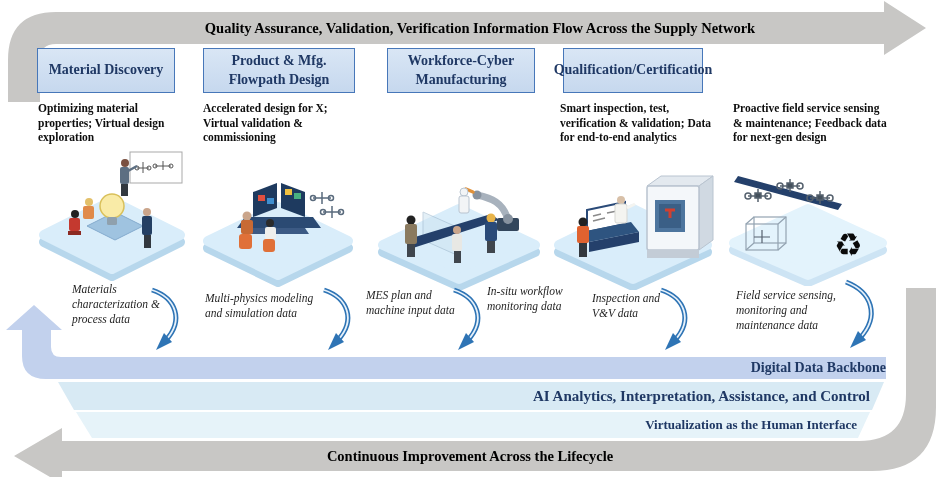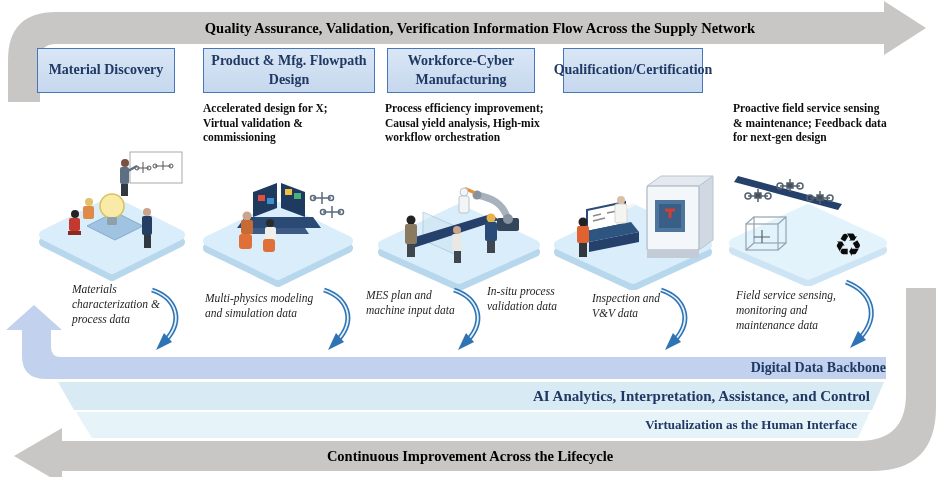--- a/index.html
+++ b/index.html
@@ -64,7 +64,7 @@
   <div class="abs stage-box" style="left:37px;width:138px">
     <span>Material Discovery</span>
     </div>
-  <div class="abs stage-box" style="left:203px;width:172px">
+  <div class="abs stage-box" style="left:203px;width:152px">
     <span>Product &amp; Mfg. Flowpath Design</span>
     </div>
   <div class="abs stage-box" style="left:387px;width:148px">

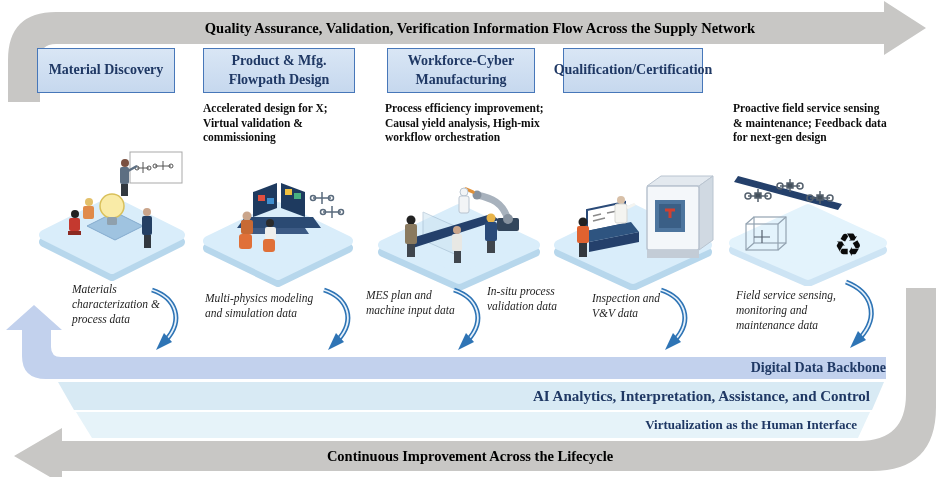--- a/index.html
+++ b/index.html
@@ -74,6 +74,7 @@
     <span>Qualification/Certification</span>
     </div>
 
+  <div class="abs stage-desc" style="left:38px;width:150px">Optimizing material properties; Virtual design exploration</div>
   <div class="abs stage-desc" style="left:203px;width:154px">Accelerated design for X; Virtual validation &amp; commissioning</div>
   <div class="abs stage-desc" style="left:385px;width:160px">Process efficiency improvement; Causal yield analysis, High-mix workflow orchestration</div>
   <div class="abs stage-desc" style="left:733px;width:156px">Proactive field service sensing &amp; maintenance; Feedback data for next-gen design</div>

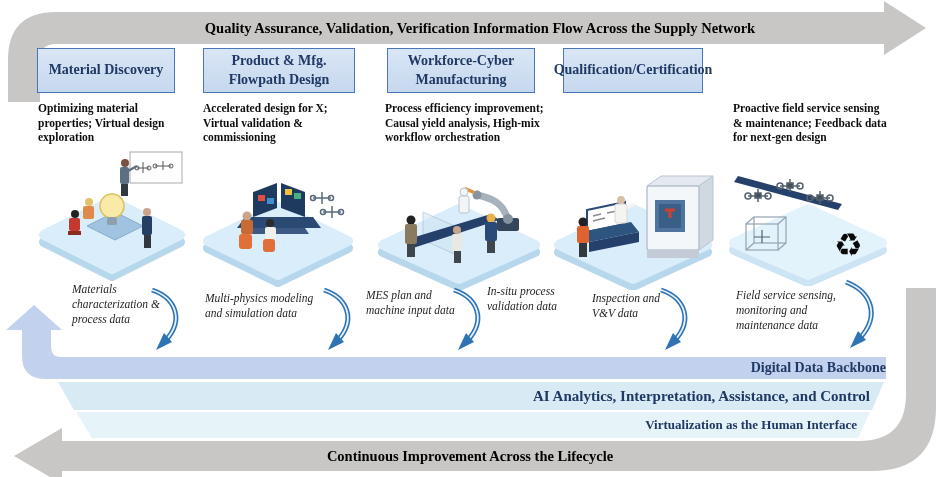--- a/index.html
+++ b/index.html
@@ -76,7 +76,6 @@
 
   <div class="abs stage-desc" style="left:38px;width:150px">Optimizing material properties; Virtual design exploration</div>
   <div class="abs stage-desc" style="left:203px;width:154px">Accelerated design for X; Virtual validation &amp; commissioning</div>
-  <div class="abs stage-desc" style="left:385px;width:160px">Process efficiency improvement; Causal yield analysis, High-mix workflow orchestration</div>
   <div class="abs stage-desc" style="left:733px;width:156px">Proactive field service sensing &amp; maintenance; Feedback data for next-gen design</div>
 
   <svg class="abs" style="left:33px;top:146px" width="158" height="142" viewBox="0 0 158 142">

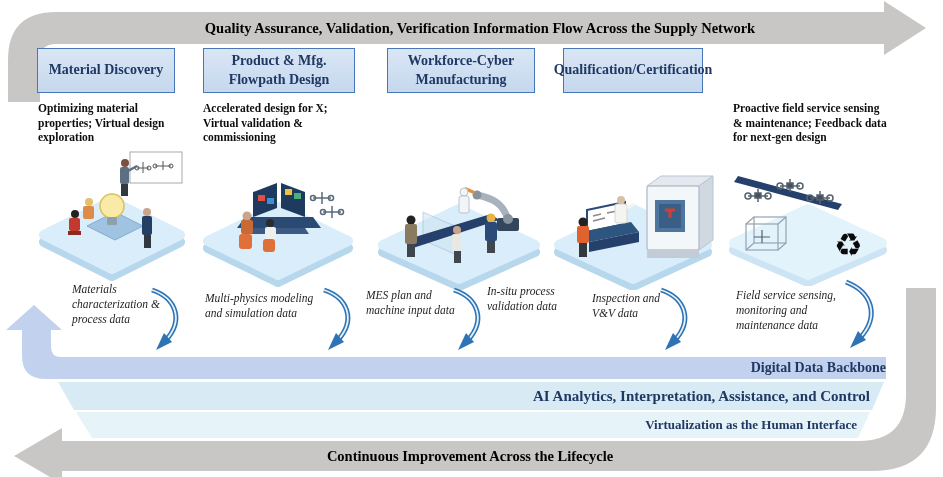--- a/index.html
+++ b/index.html
@@ -76,6 +76,7 @@
 
   <div class="abs stage-desc" style="left:38px;width:150px">Optimizing material properties; Virtual design exploration</div>
   <div class="abs stage-desc" style="left:203px;width:154px">Accelerated design for X; Virtual validation &amp; commissioning</div>
+  <div class="abs stage-desc" style="left:560px;width:154px">Smart inspection, test, verification &amp; validation; Data for end-to-end analytics</div>
   <div class="abs stage-desc" style="left:733px;width:156px">Proactive field service sensing &amp; maintenance; Feedback data for next-gen design</div>
 
   <svg class="abs" style="left:33px;top:146px" width="158" height="142" viewBox="0 0 158 142">

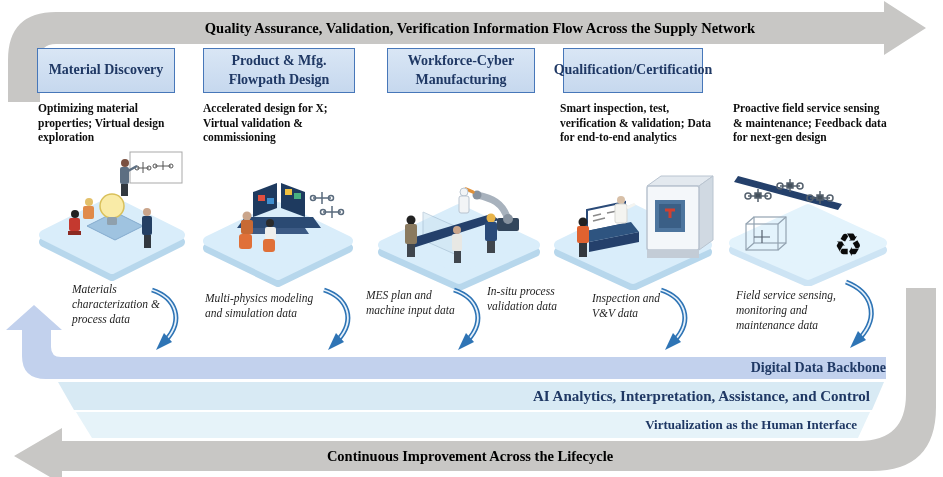--- a/index.html
+++ b/index.html
@@ -247,7 +247,7 @@
   <div class="abs data-label" style="left:72px;top:282px;width:106px">Materials characterization &amp; process data</div>
   <div class="abs data-label" style="left:205px;top:291px;width:112px">Multi-physics modeling and simulation data</div>
   <div class="abs data-label" style="left:366px;top:288px;width:96px">MES plan and machine input data</div>
-  <div class="abs data-label" style="left:487px;top:284px;width:106px">In-situ process validation data</div>
+  <div class="abs data-label" style="left:487px;top:284px;width:106px">In-situ workflow monitoring data</div>
   <div class="abs data-label" style="left:592px;top:291px;width:82px">Inspection and V&amp;V data</div>
   <div class="abs data-label" style="left:736px;top:288px;width:128px">Field service sensing, monitoring and maintenance data</div>
 

